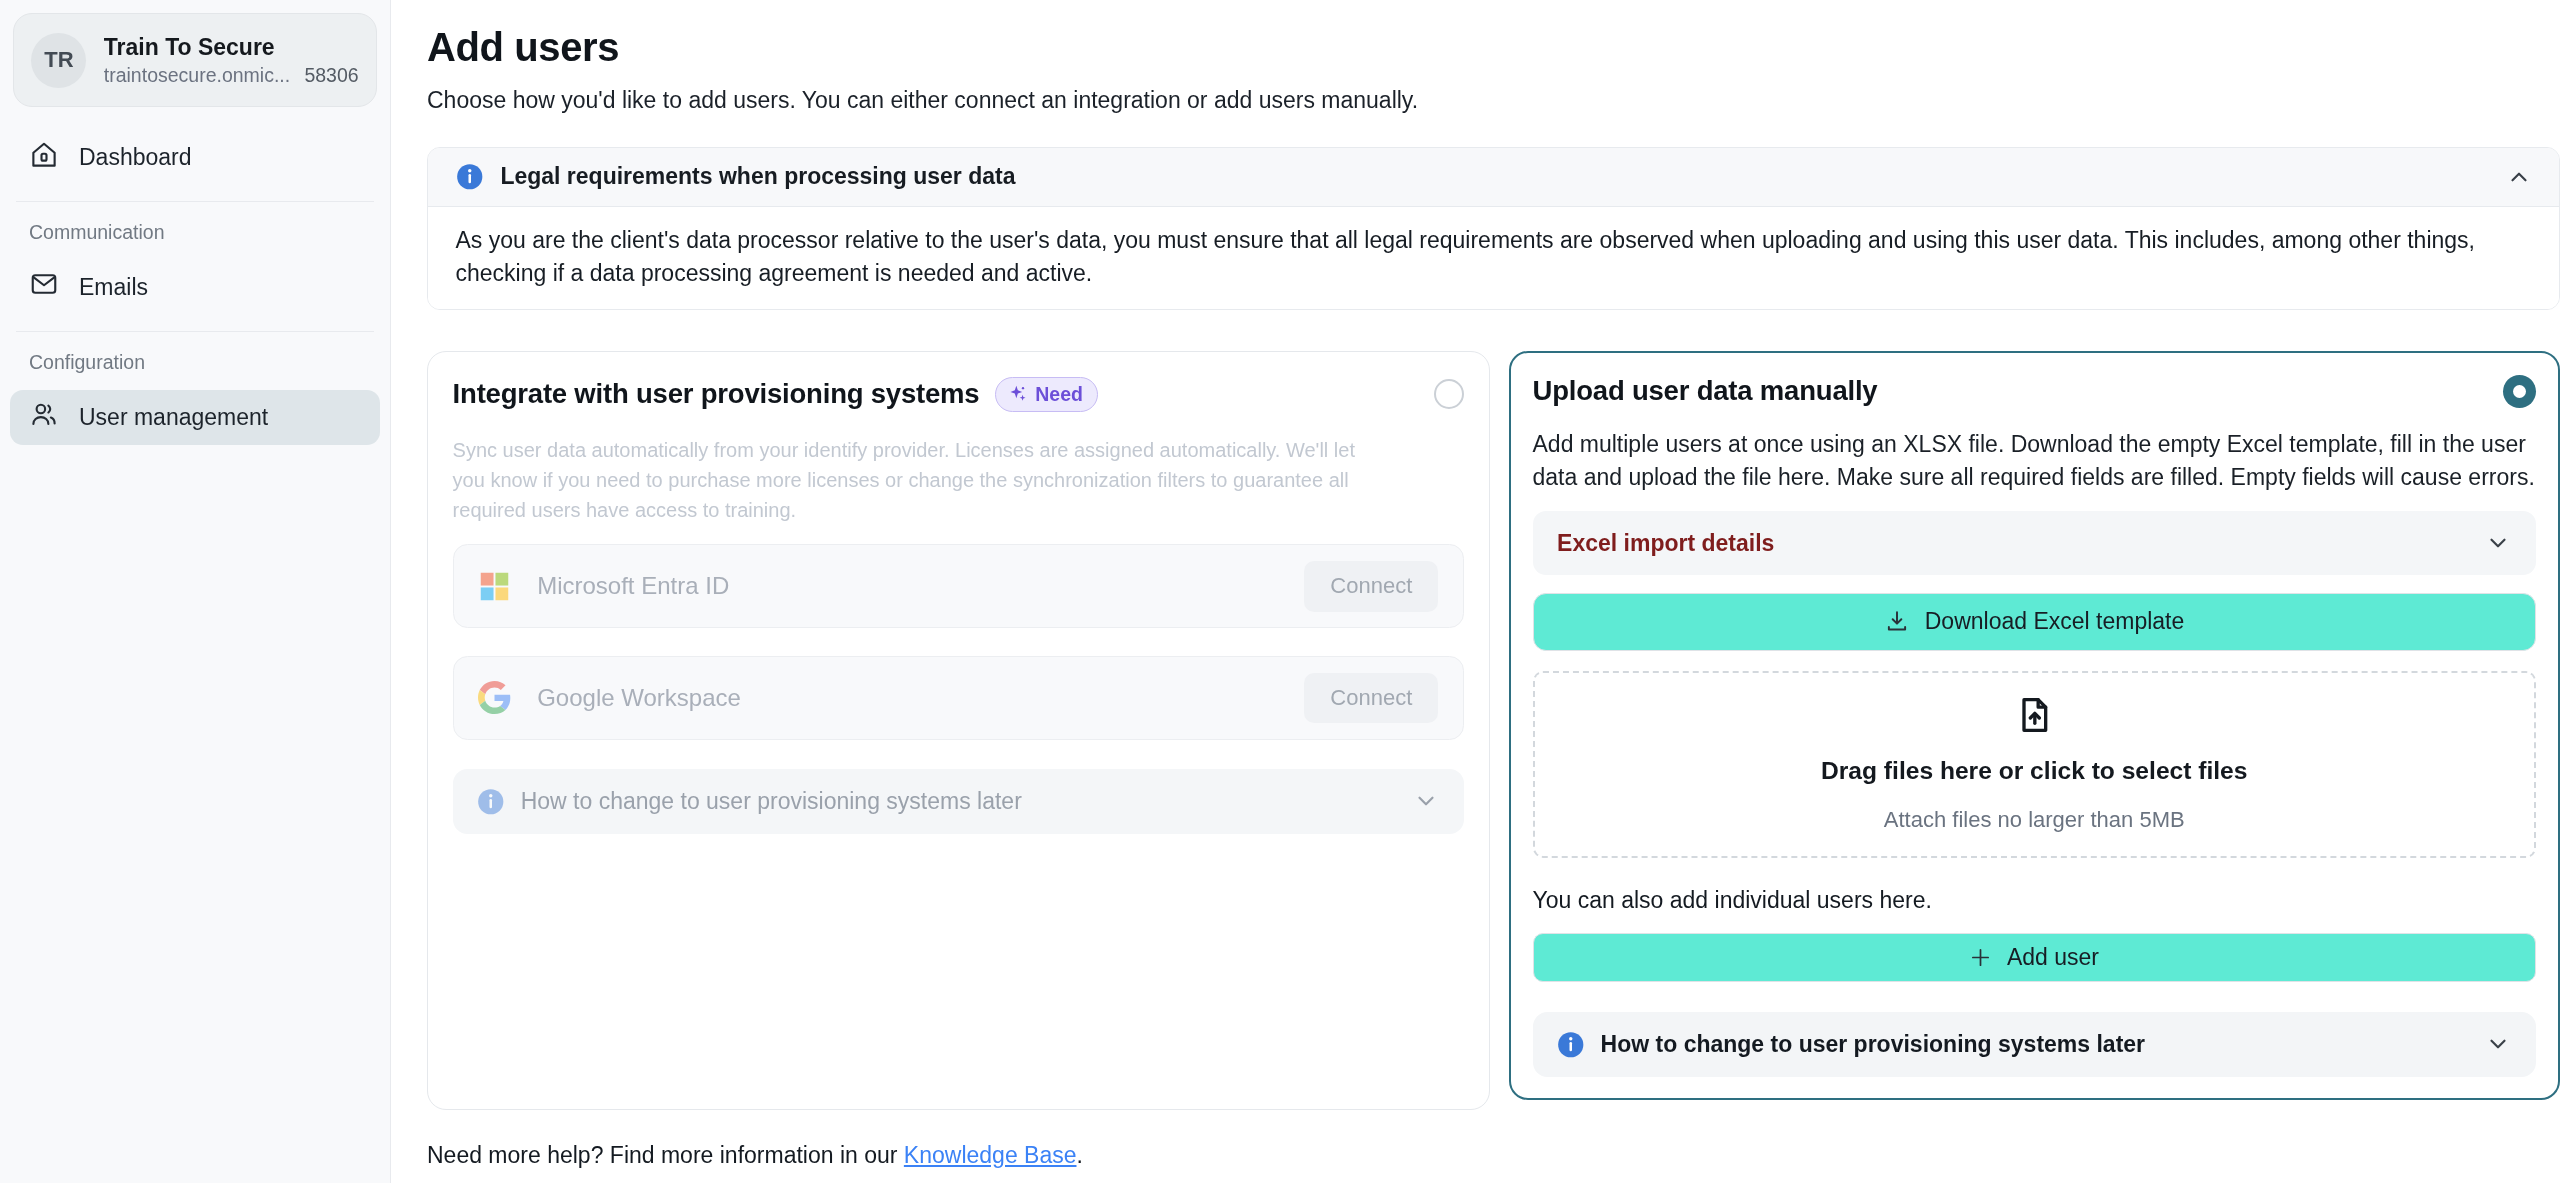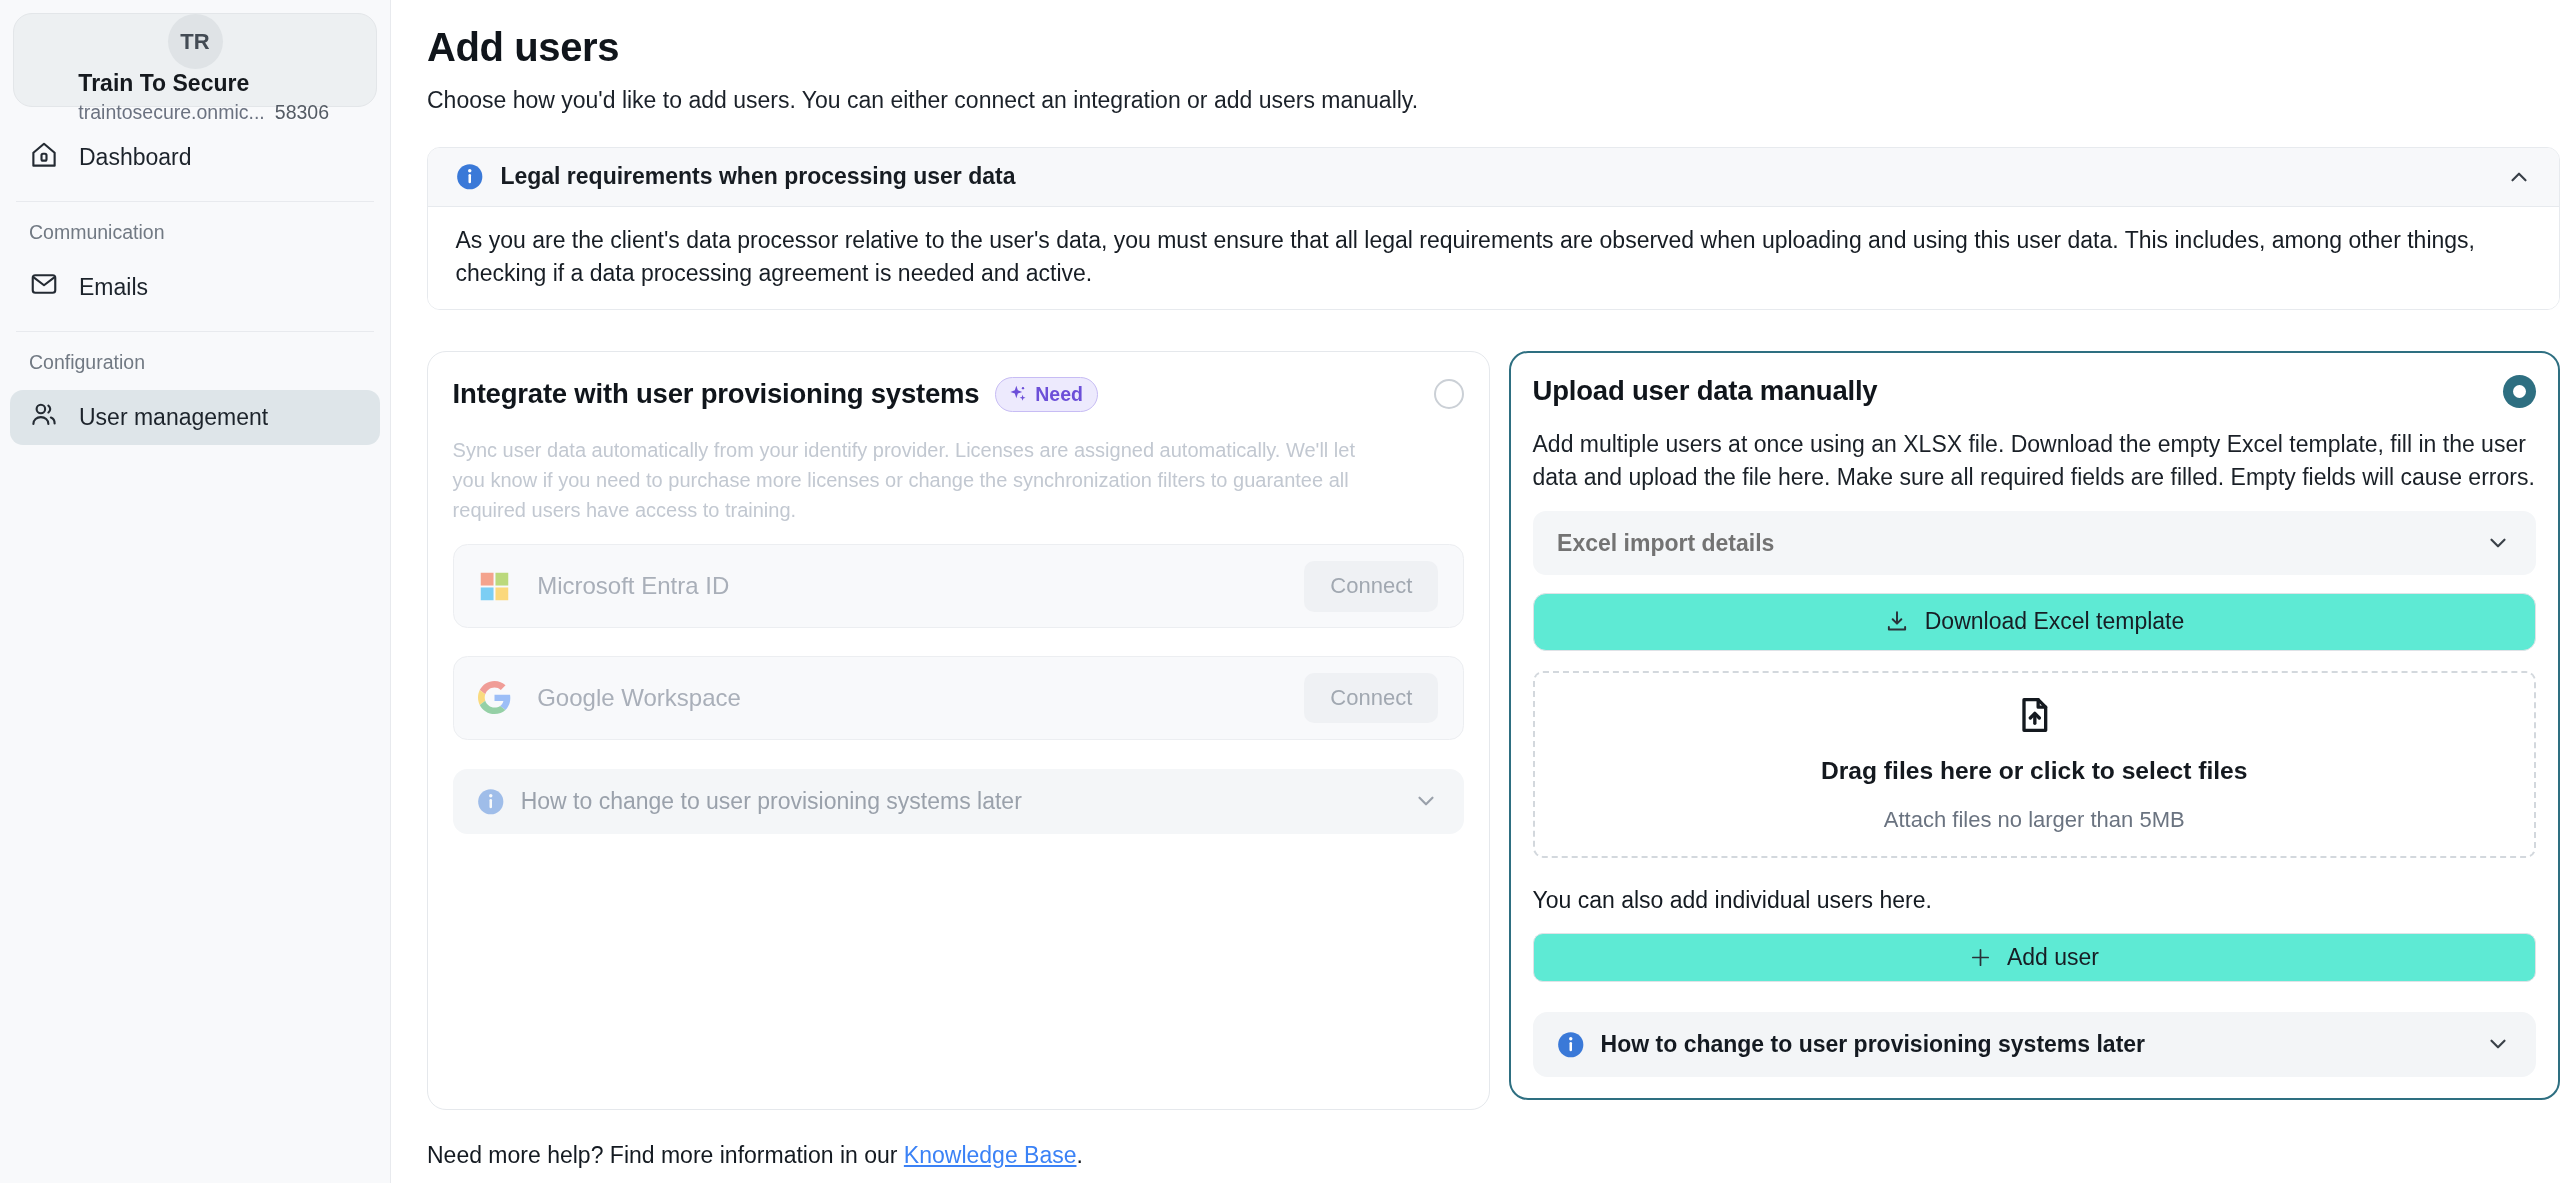--- a/index.html
+++ b/index.html
@@ -10,7 +10,7 @@
   
   aside { width:391px; height:100%; background:#f8f9fb; border-right:1.4px solid #e8eaee; flex:none; }
   .org { margin:13px; height:94px; background:#edf0f2; border:1.4px solid #e3e6e9; border-radius:19px;
-         display:flex; align-items:center; padding:0 17.4px; cursor:pointer;flex-direction:column; }
+         display:flex; align-items:center; padding:0 17.4px; cursor:pointer; }
   .avatar { width:55px; height:55px; border-radius:50%; background:#dfe3e6; color:#434b54;
             font-size:22px; font-weight:700; display:flex; align-items:center; justify-content:center; flex:none; }
   .org-text { flex:1; margin-left:17.4px; min-width:0; }

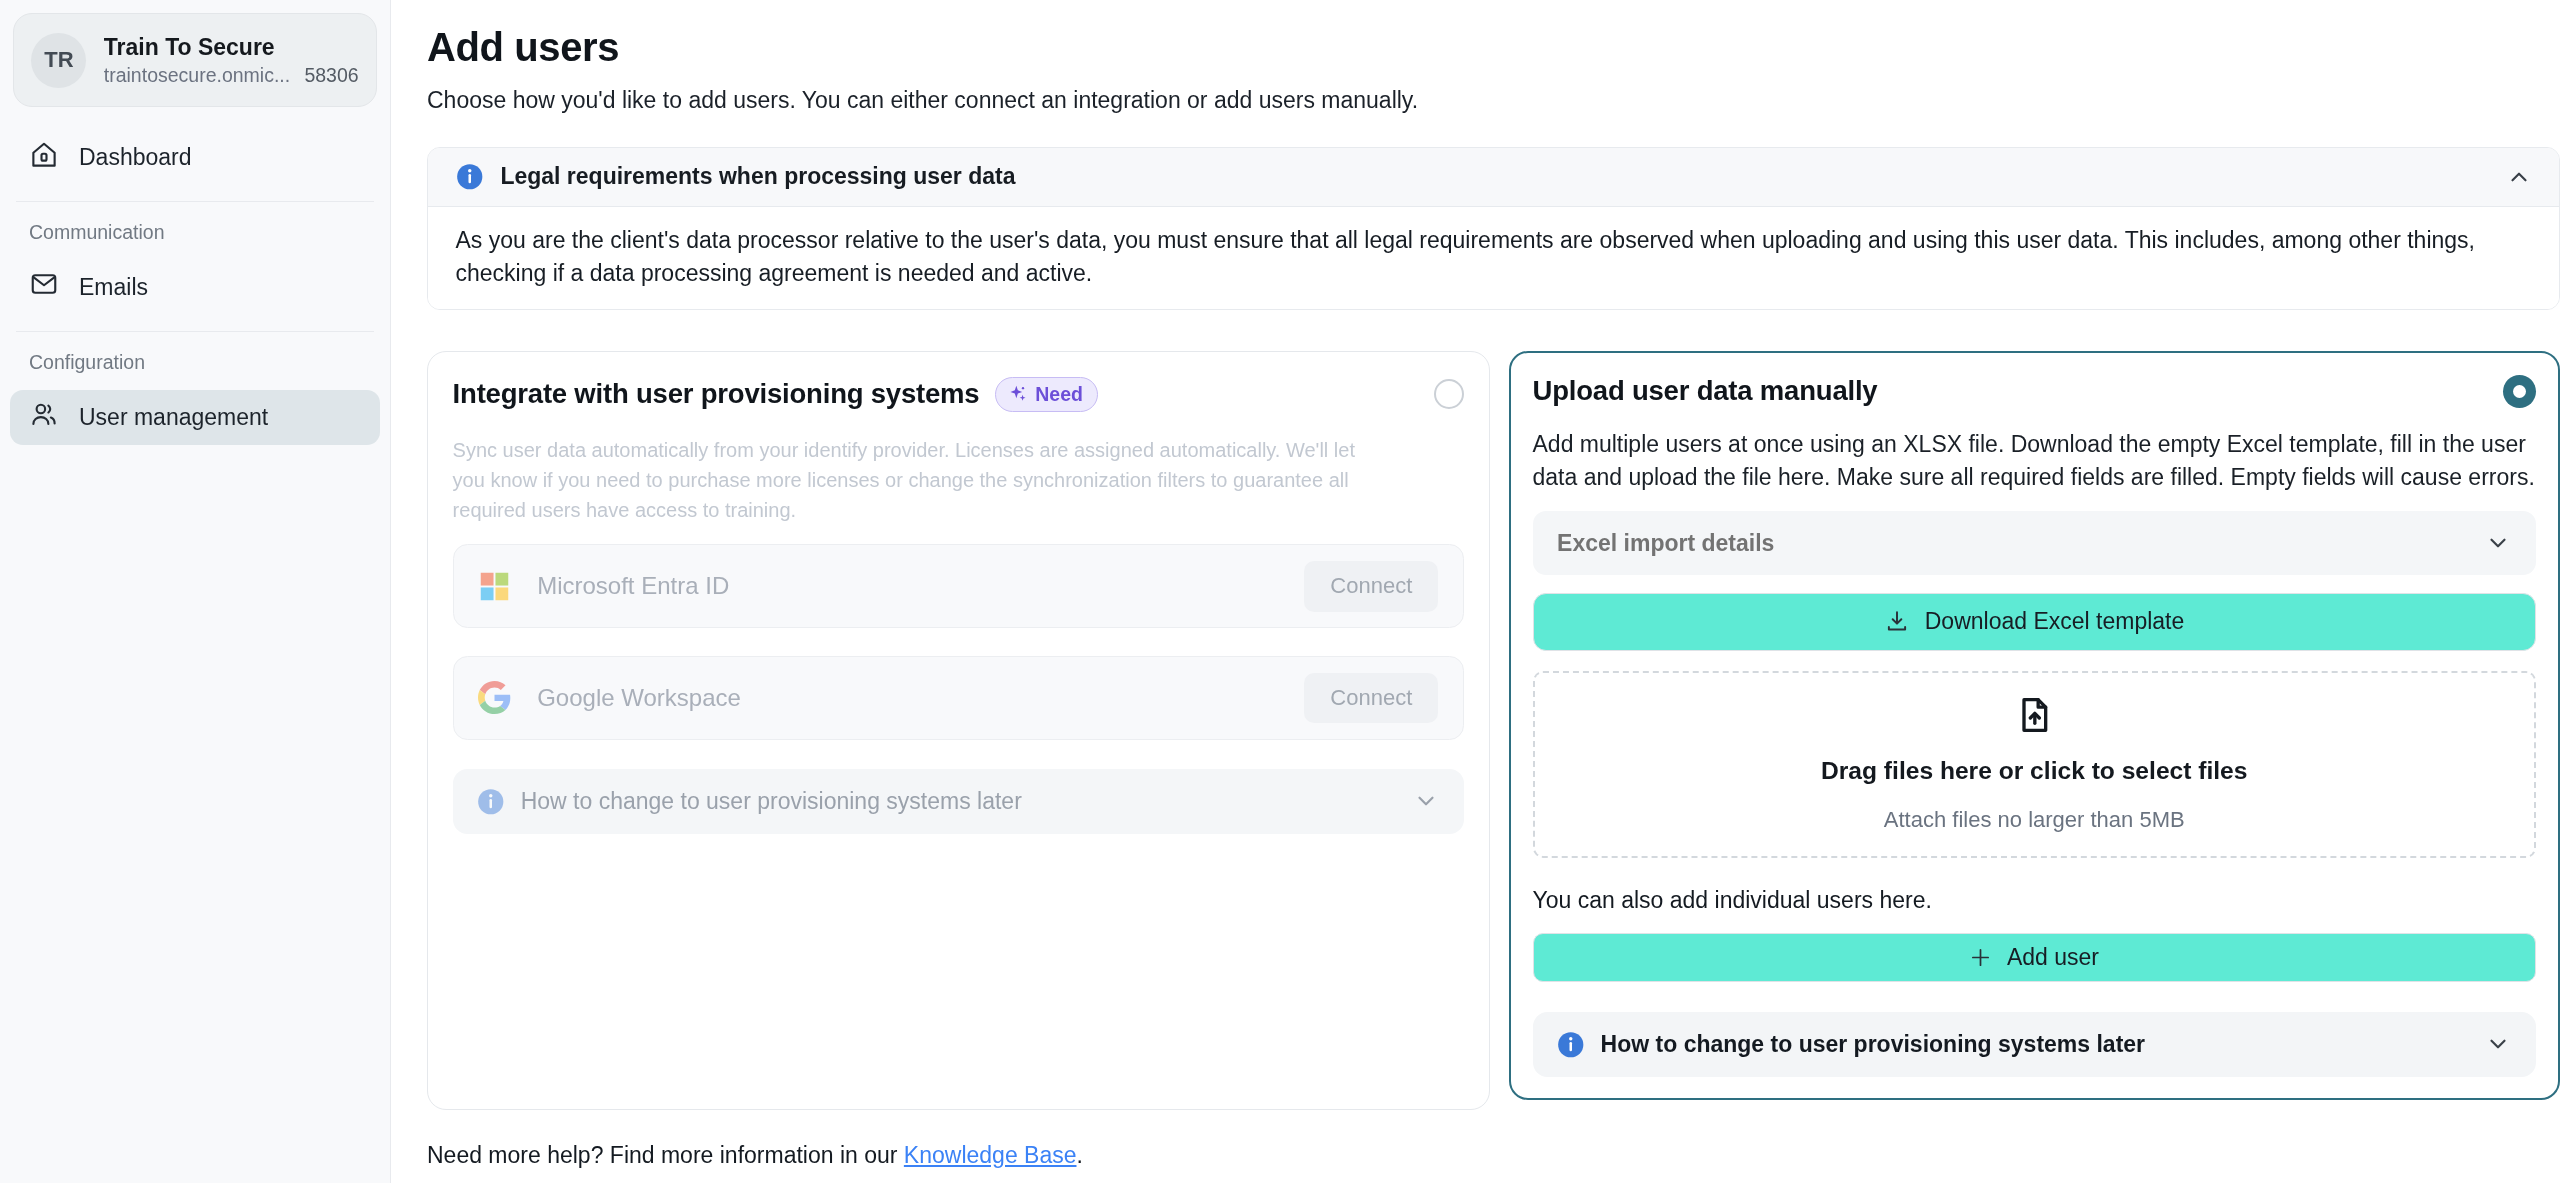--- a/index.html
+++ b/index.html
@@ -86,7 +86,7 @@
 
   .excel-acc { margin-top:17.4px; height:64px; border-radius:13px; background:#f4f6f8; display:flex;
                align-items:center; padding:0 24.6px; cursor:pointer; }
-  .excel-acc .atext { font-size:23px; font-weight:600; color:#737373; }
+  .excel-acc .atext { font-size:23px; font-weight:600; color:#7f1d1d; }
   .excel-acc .chev, .accordion .chev { margin-left:auto; }
 
   .btn-outline { margin-top:17.4px; width:100%; height:58px; background:#5eead4; border:1.4px solid #dfe3e7;

